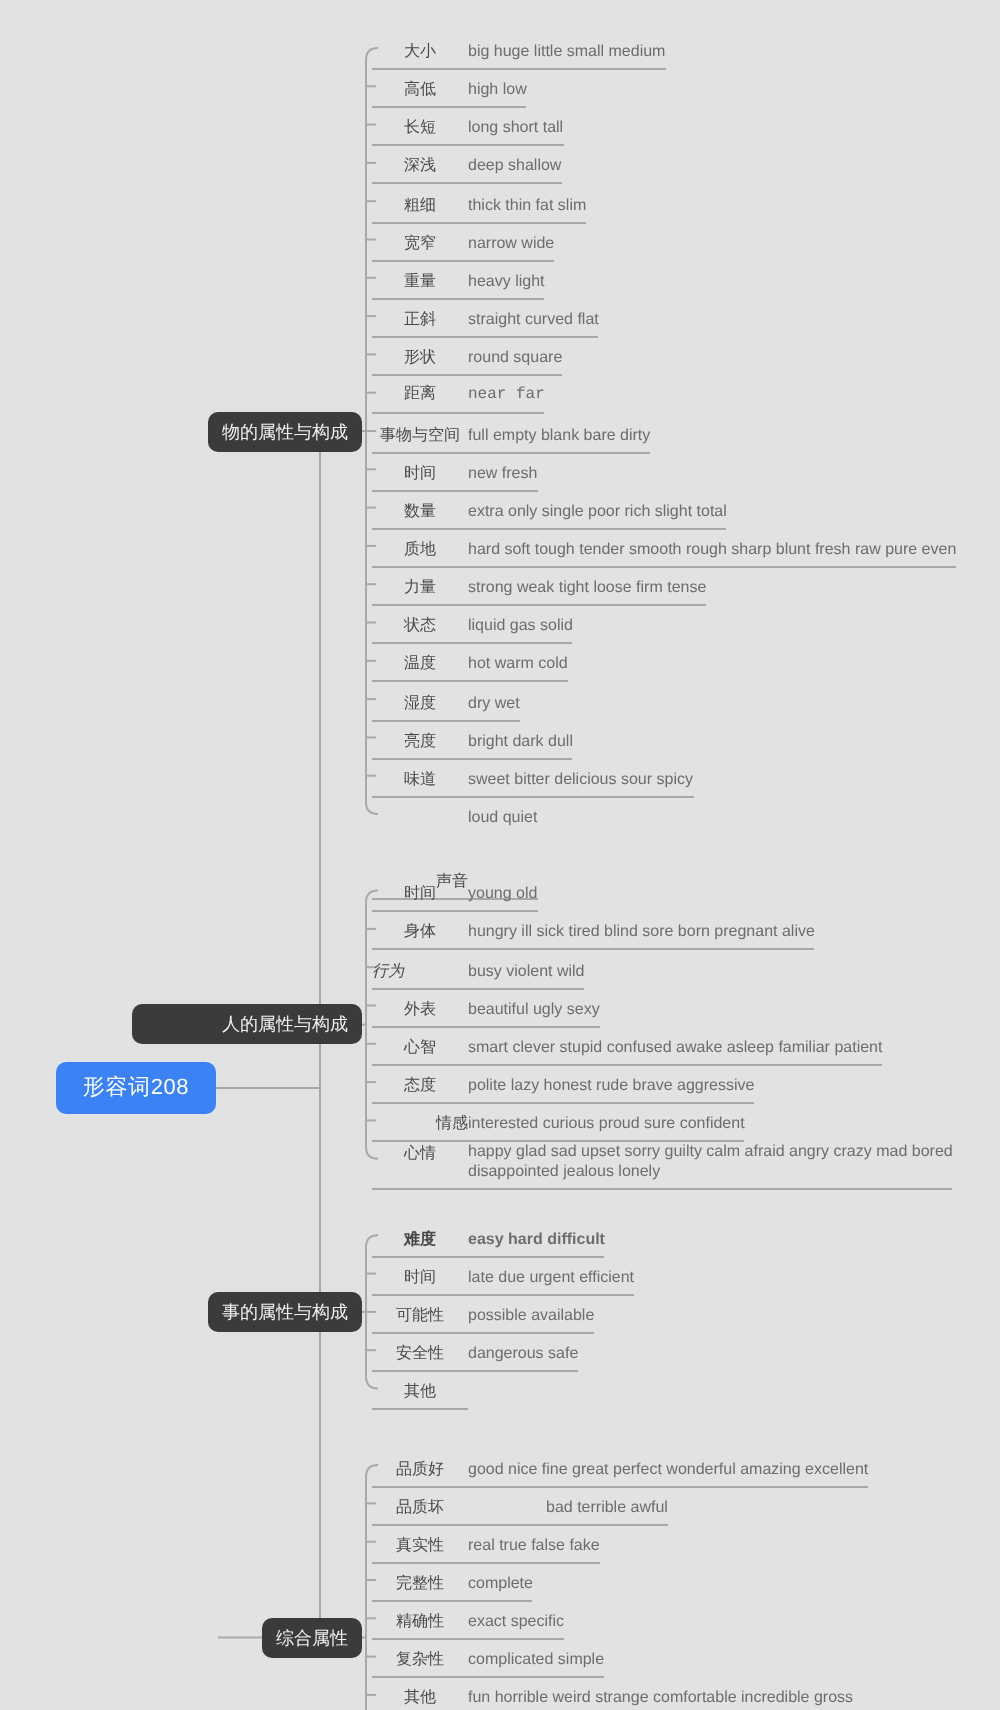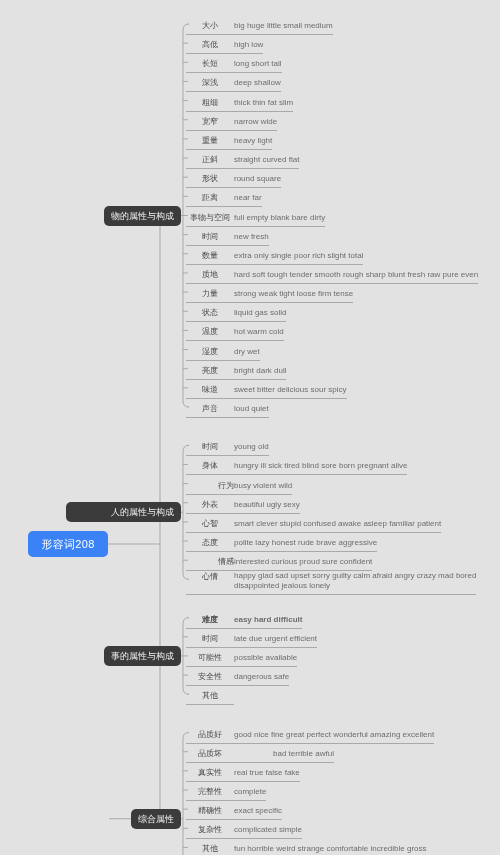--- a/index.html
+++ b/index.html
@@ -195,7 +195,7 @@
         <span class="leaf-label" style="width: 48px; text-align: center;">形状</span>
         <span class="leaf-words">round square</span>
       </div>
-      <div class="leaf" style="left: 186px; top: 189.35px;">
+      <div class="leaf" style="left: 186px; top: 189.35px; font-family: Liberation Mono, monospace;">
         <span class="leaf-label" style="width: 48px; text-align: center;">距离</span>
         <span class="leaf-words">near far</span>
       </div>

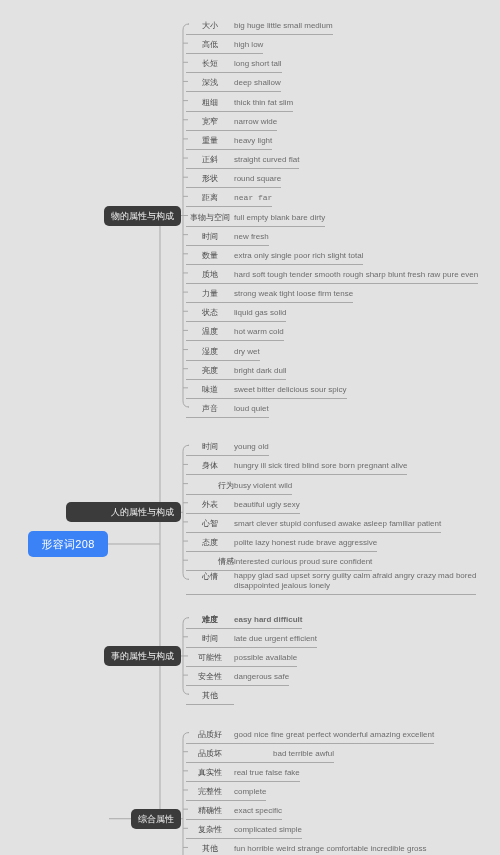--- a/index.html
+++ b/index.html
@@ -240,7 +240,7 @@
         <span class="leaf-words">sweet bitter delicious sour spicy</span>
       </div>
       <div class="leaf" style="left: 186px; top: 400px;">
-        <span class="leaf-label" style="width: 48px; text-align: center;">声音</span>
+        <span class="leaf-label" style="width: 48px; text-align: right; margin-top: 32px;">声音</span>
         <span class="leaf-words">loud quiet</span>
       </div>
       <div class="leaf" style="left: 186px; top: 438.3px;">

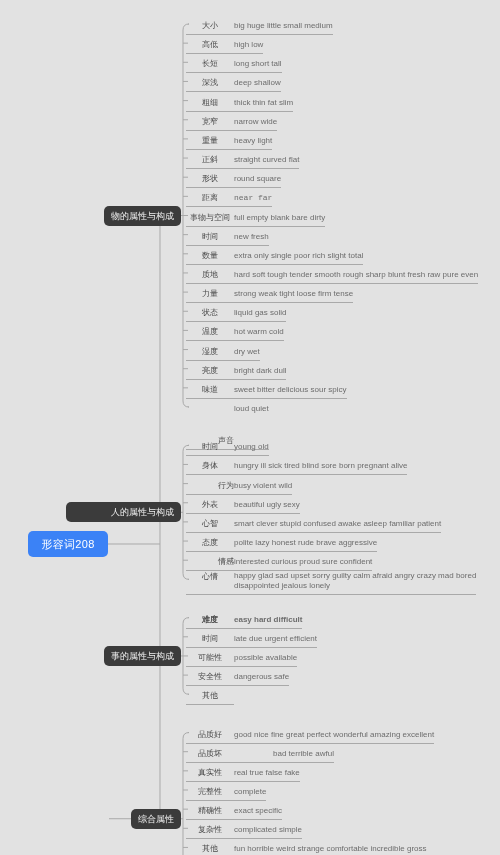--- a/index.html
+++ b/index.html
@@ -252,7 +252,7 @@
         <span class="leaf-words">hungry ill sick tired blind sore born pregnant alive</span>
       </div>
       <div class="leaf" style="left: 186px; top: 476.6px;">
-        <span class="leaf-label" style="width: 48px; text-align: right;">行为</span>
+        <span class="leaf-label" style="width: 48px; text-align: left; font-style: italic;">行为</span>
         <span class="leaf-words">busy violent wild</span>
       </div>
       <div class="leaf" style="left: 186px; top: 495.75px;">

